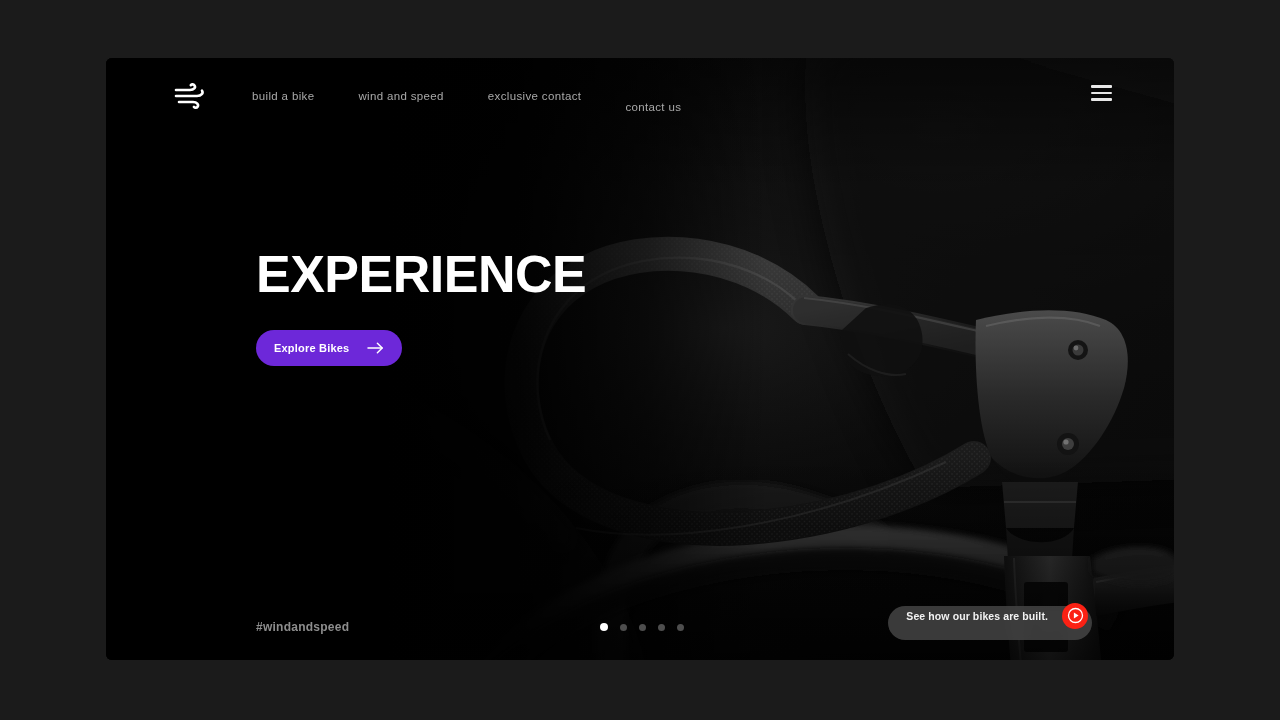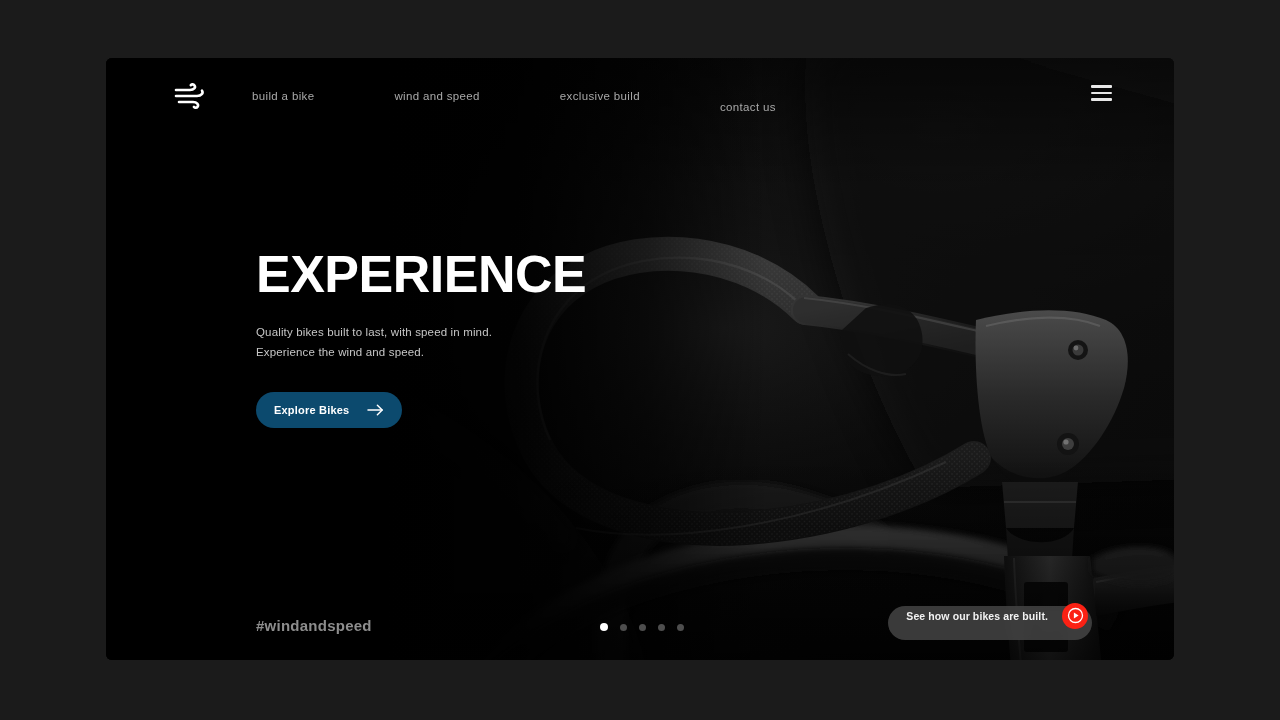--- a/index.html
+++ b/index.html
@@ -49,7 +49,7 @@
   .logo { position:absolute; left:67px; top:24px; width:34px; height:28px; }
   .logo svg { display:block; width:34px; height:28px; }
 
-  .nav-links { position:absolute; left:146px; top:0; height:76px; display:flex; align-items:center;gap:36px; }
+  .nav-links { position:absolute; left:146px; top:0; height:76px; display:flex; align-items:center; }
   .nav-link {
     color:#a9a9a9; font-size:11.5px; letter-spacing:.35px;
     margin-right:44px; cursor:pointer; white-space:nowrap;

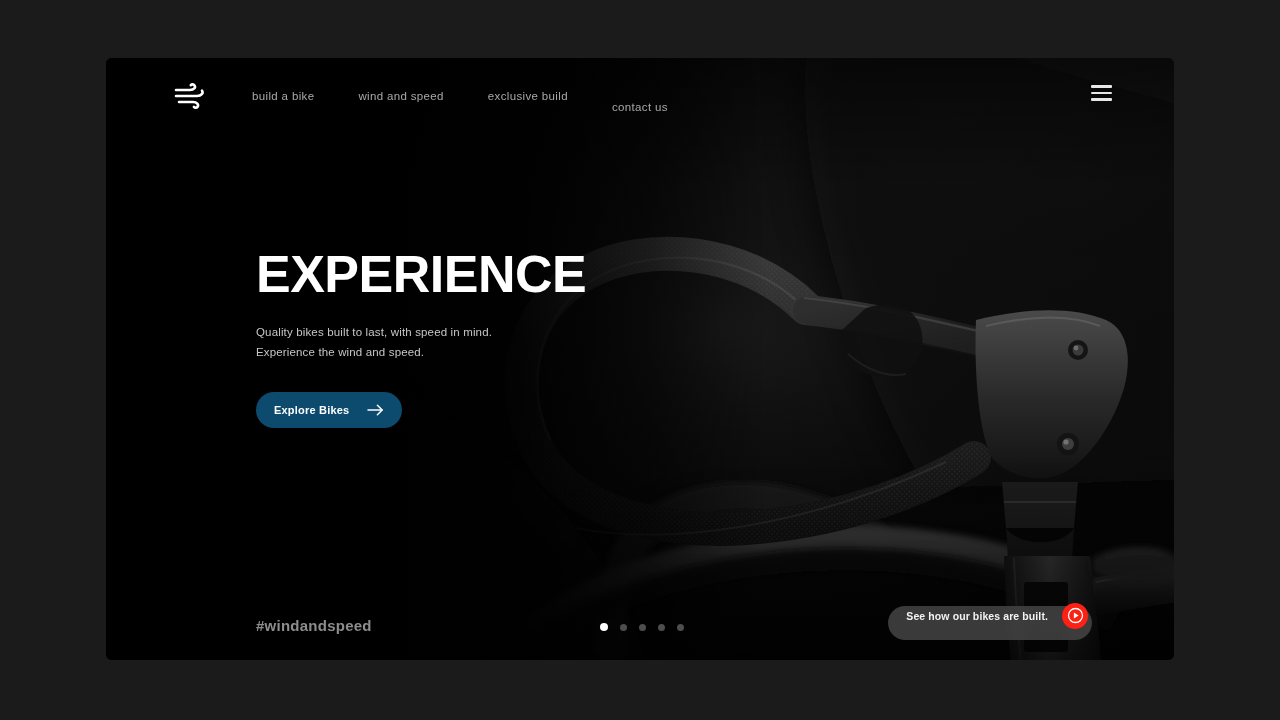--- a/index.html
+++ b/index.html
@@ -293,7 +293,7 @@
       <div class="nav-links">
         <div class="nav-link">build a bike</div>
         <div class="nav-link">wind and speed</div>
-        <div class="nav-link">exclusive build</div>
+        <div class="nav-link">exclusive contact</div>
         <div class="nav-link">contact us</div>
       </div>
 

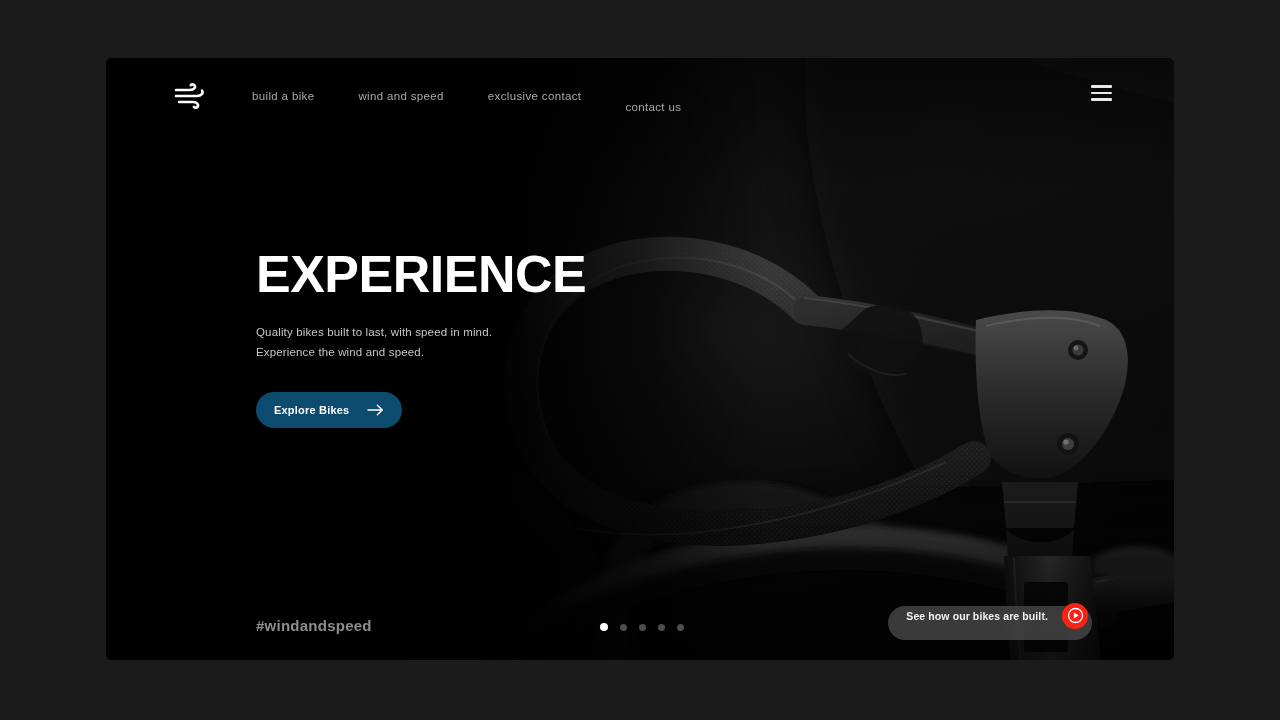--- a/index.html
+++ b/index.html
@@ -306,7 +306,6 @@
 
     <div class="hero-copy">
       <div class="hero-title">EXPERIENCE</div>
-      <div class="hero-desc">Quality bikes built to last, with speed in mind. Experience the wind and speed.</div>
       <button class="cta">
         <span>Explore Bikes</span>
         <span class="cta-arrow">

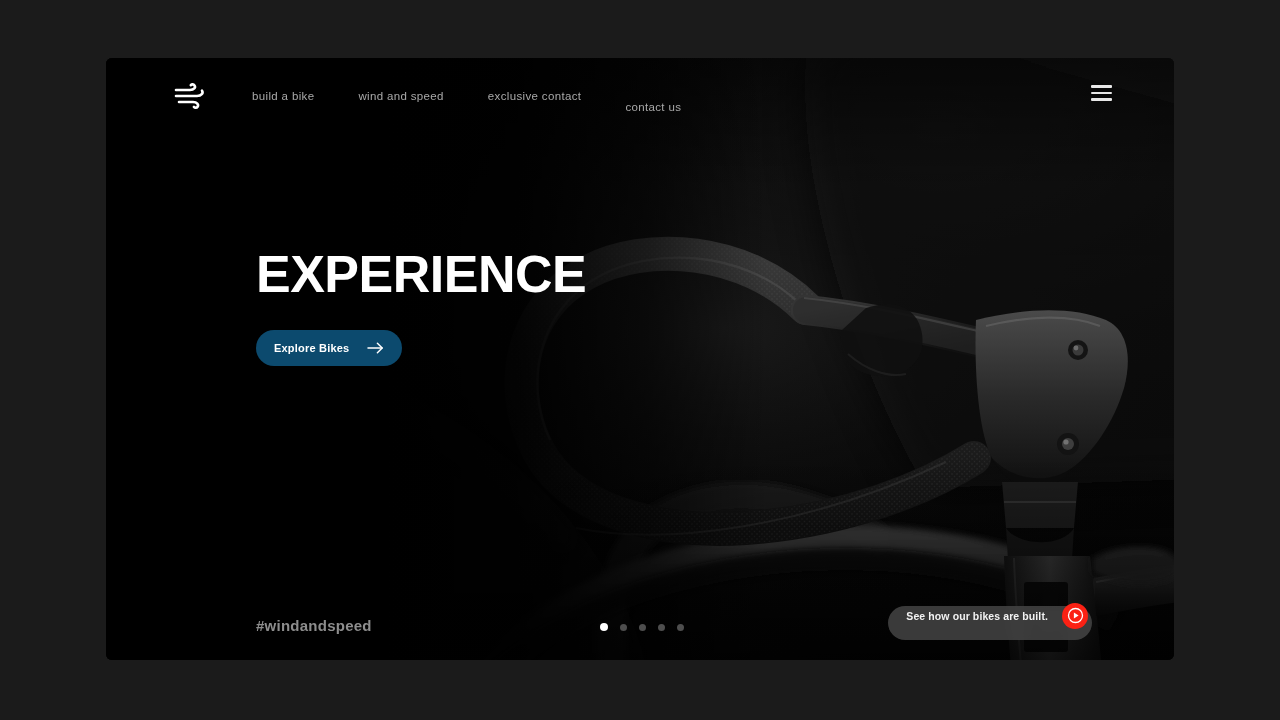--- a/index.html
+++ b/index.html
@@ -79,7 +79,7 @@
     margin-top:30px; display:inline-flex; align-items:center;
     justify-content:space-between;
     width:146px; height:36px; padding:0 18px;
-    background:#0c4a6e; border:none; border-radius:18px;
+    background:#6d28d9; border:none; border-radius:18px;
     color:#fff; font-size:11px; font-weight:700; letter-spacing:.2px;
     cursor:pointer; font-family:"Liberation Sans", sans-serif;
   }

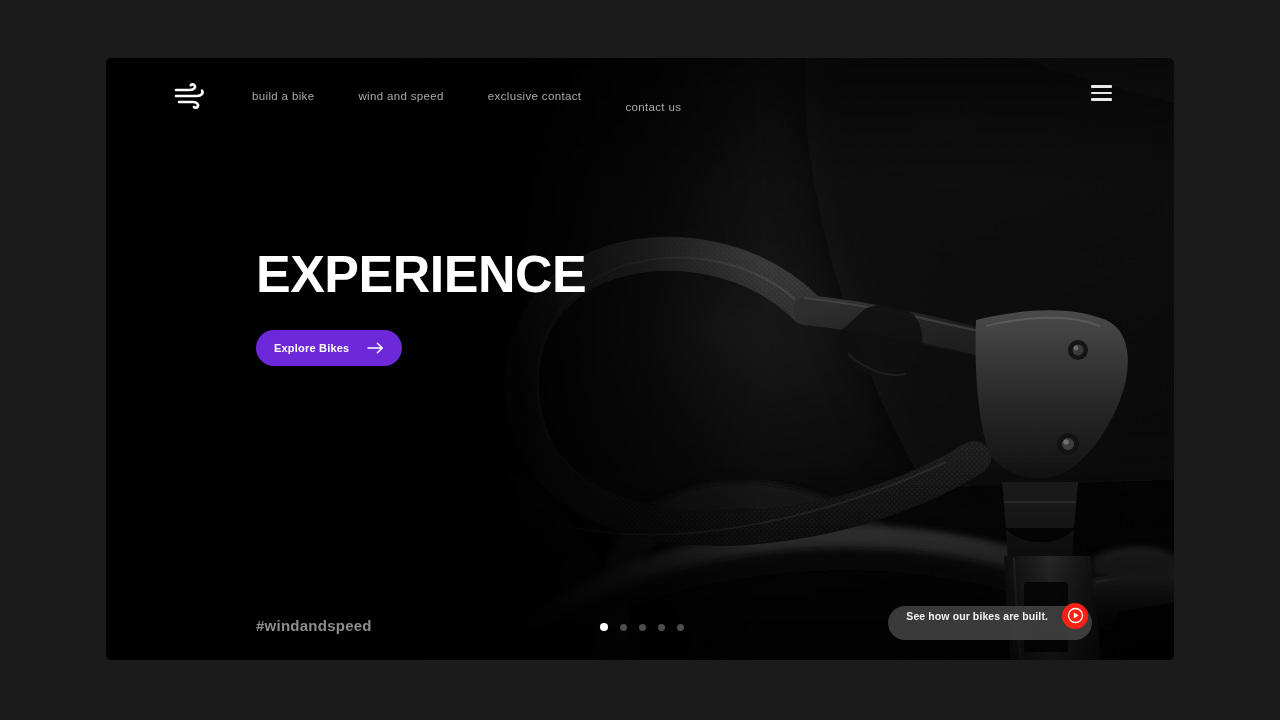--- a/index.html
+++ b/index.html
@@ -89,7 +89,7 @@
   
   .hashtag {
     position:absolute; left:150px; bottom:26px; z-index:6;
-    color:#8d8d8d; font-size:15px; font-weight:700; letter-spacing:.25px;
+    color:#8d8d8d; font-size:12px; font-weight:700; letter-spacing:.25px;
   }
   .dots {
     position:absolute; left:494px; bottom:29px; z-index:6;

